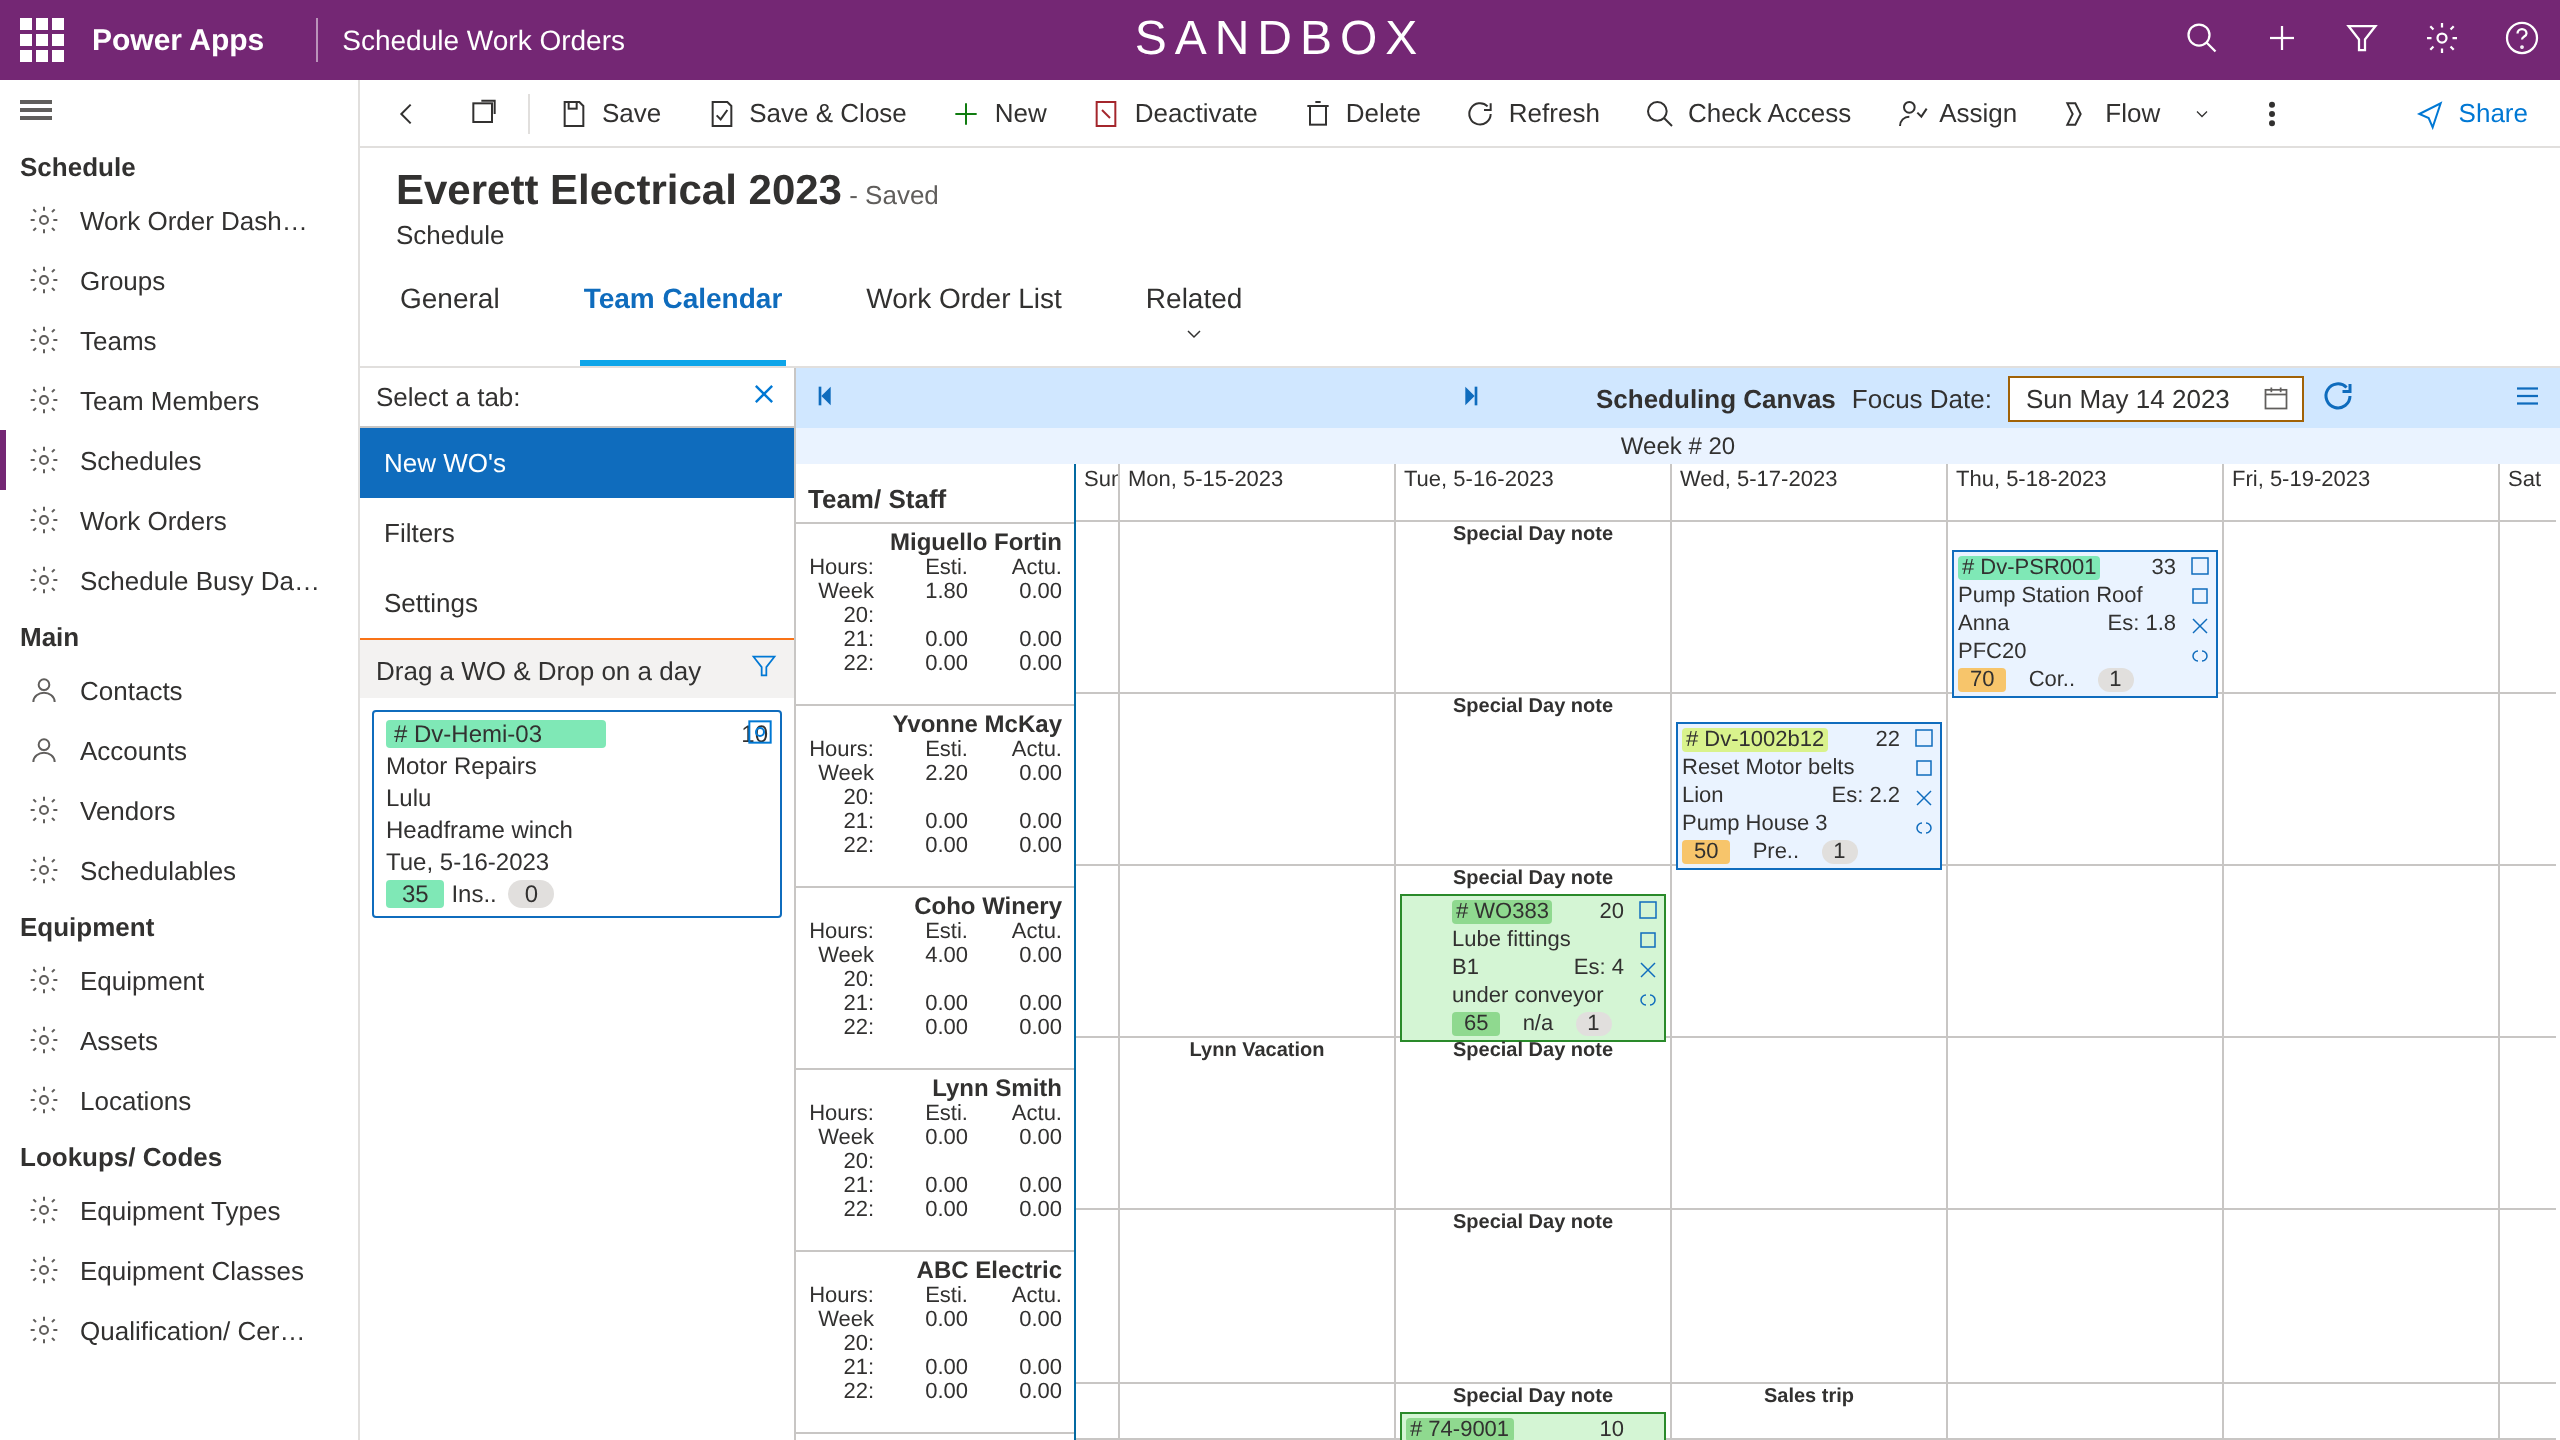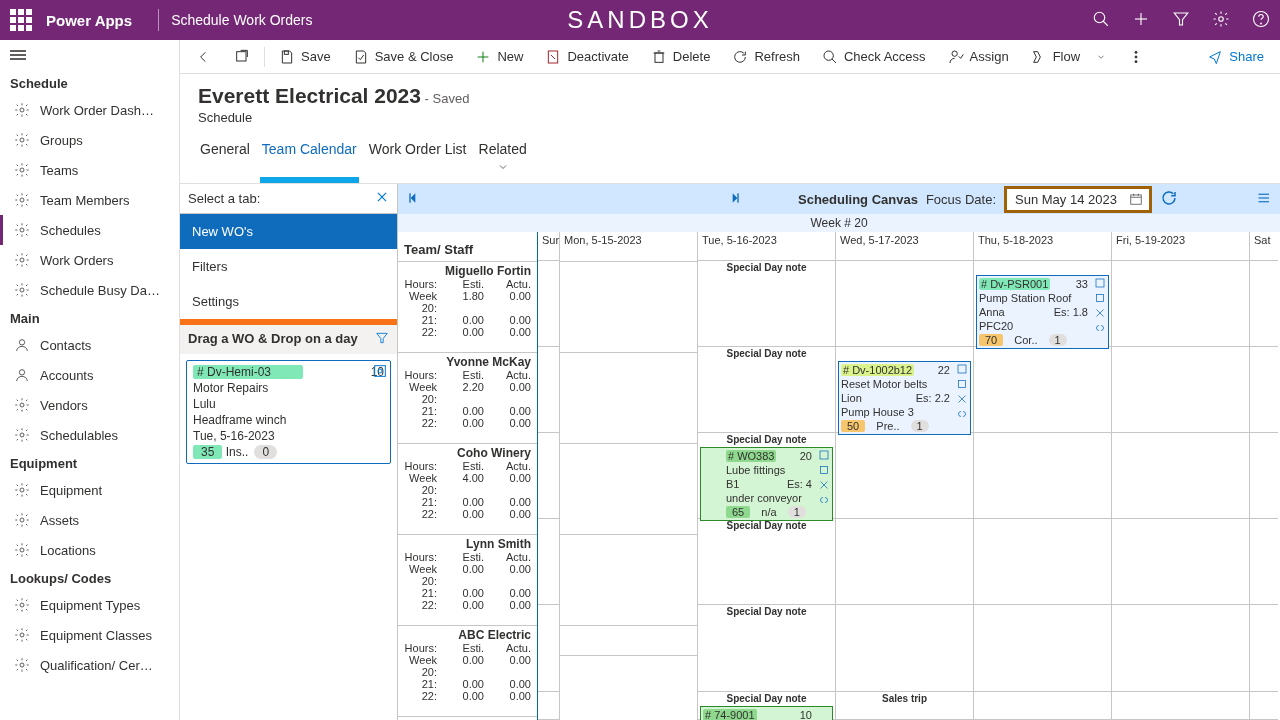--- a/index.html
+++ b/index.html
@@ -48,7 +48,7 @@
 .rechdr .entity { font-size:13px; color:#323130; margin-top:2px;}
 
 
-.formtabs { display:flex; gap:8px; padding:10px 18px 0; border-bottom:1px solid #e1dfdd;}
+.formtabs { display:flex; gap:38px; padding:10px 18px 0; border-bottom:1px solid #e1dfdd;}
 .formtabs .ftab { padding:6px 2px 10px; cursor:pointer; font-size:14px;}
 .formtabs .ftab.active { border-bottom:6px solid #0ea5e9; font-weight:400; color:#0f6cbd;}
 .formtabs .rel { display:flex; align-items:center; gap:4px;flex-direction:column;}

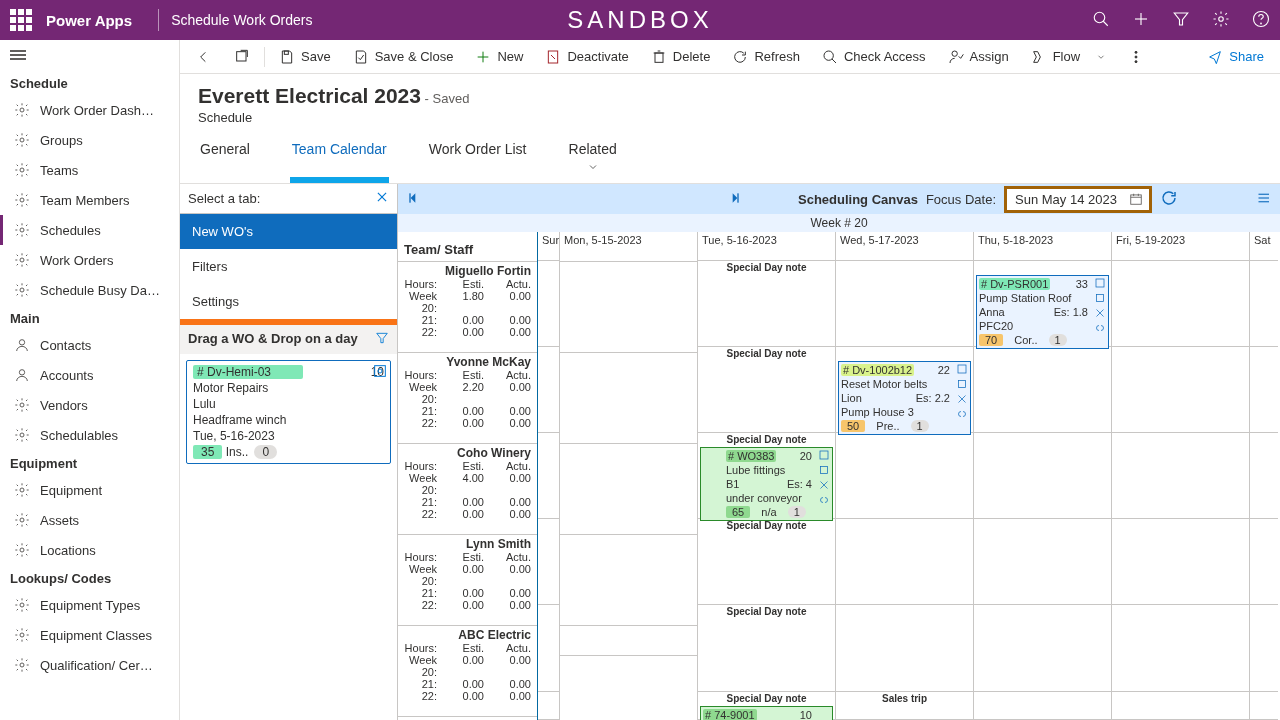--- a/index.html
+++ b/index.html
@@ -50,7 +50,7 @@
 
 .formtabs { display:flex; gap:38px; padding:10px 18px 0; border-bottom:1px solid #e1dfdd;}
 .formtabs .ftab { padding:6px 2px 10px; cursor:pointer; font-size:14px;}
-.formtabs .ftab.active { border-bottom:6px solid #0ea5e9; font-weight:400; color:#0f6cbd;}
+.formtabs .ftab.active { border-bottom:3px solid #0ea5e9; font-weight:700; color:#0f6cbd;}
 .formtabs .rel { display:flex; align-items:center; gap:4px;flex-direction:column;}
 .formtabs .rel svg{width:12px;height:12px;stroke:#323130;fill:none;stroke-width:1.5;}
 

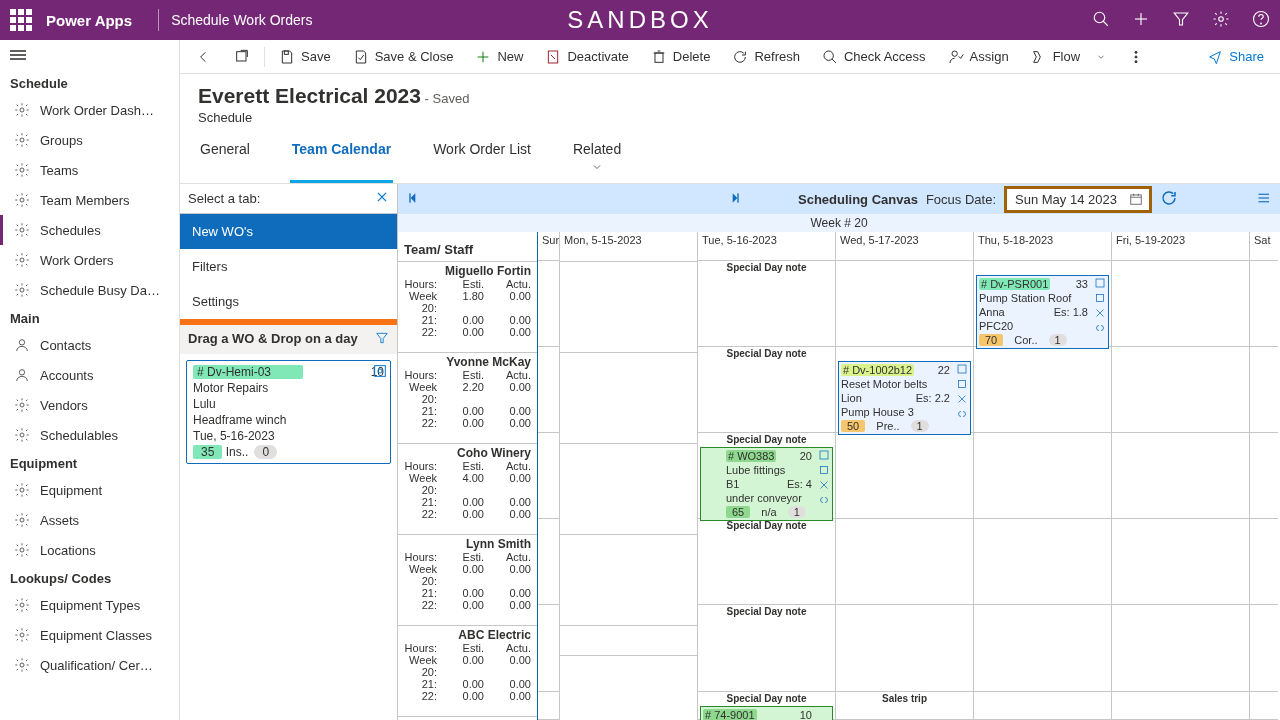--- a/index.html
+++ b/index.html
@@ -83,7 +83,7 @@
 .caltop .navbtn{cursor:pointer;}
 .caltop .lab { font-weight:600; }
 .caltop .focuslab { margin-left:auto; font-size:13px;}
-.caltop .dateinput { background:#fff; border:3px solid #a16207; padding:3px 28px 3px 8px; font-size:13px; width:148px; position:relative; display:flex; align-items:center; cursor:pointer;}
+.caltop .dateinput { background:#fff; border:1px solid #a16207; padding:3px 28px 3px 8px; font-size:13px; width:148px; position:relative; display:flex; align-items:center; cursor:pointer;}
 .caltop .dateinput svg{position:absolute; right:6px; width:14px;height:14px;stroke:#605e5c;fill:none;stroke-width:1.5;}
 .caltop .refresh svg{width:18px;height:18px;stroke:#0f6cbd;fill:none;stroke-width:2;cursor:pointer;}
 .caltop .listbtn svg{width:18px;height:18px;stroke:#0f6cbd;fill:none;stroke-width:1.5;cursor:pointer; margin-left:auto;}

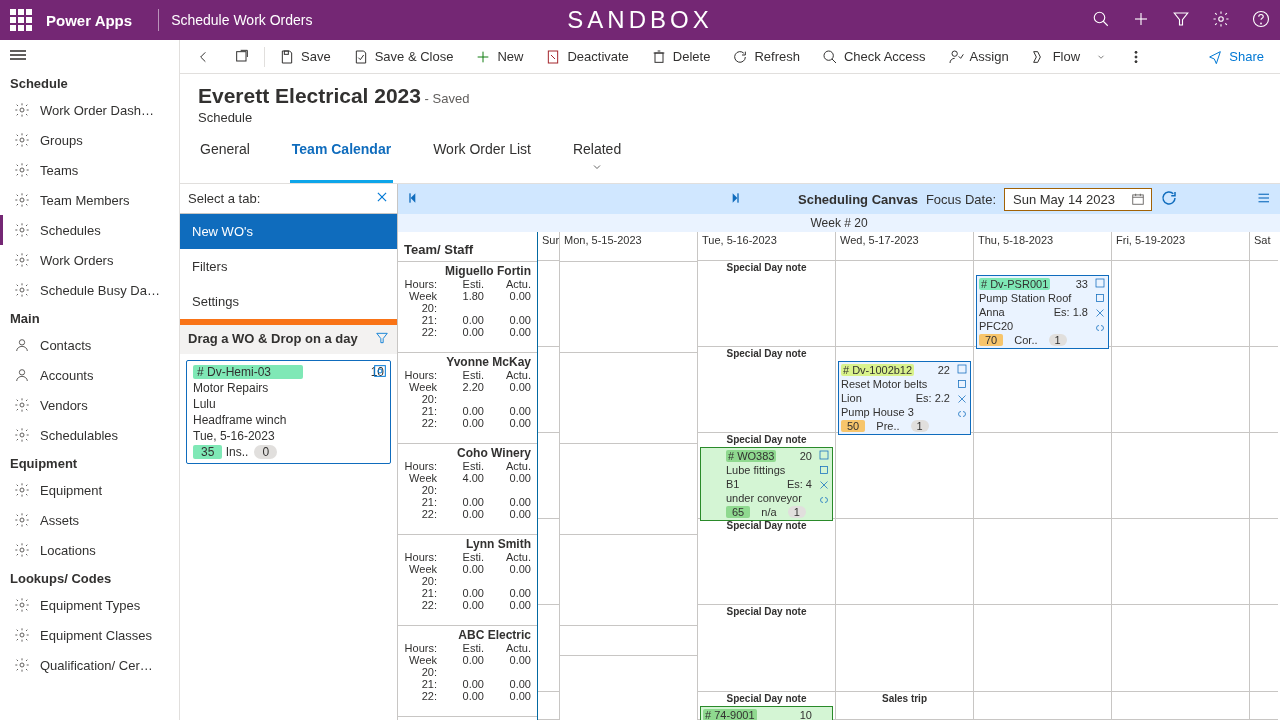--- a/index.html
+++ b/index.html
@@ -64,7 +64,7 @@
 .wopanel .subtabs { display:flex;flex-direction:column; }
 .wopanel .subtabs .stab { flex:none; padding:10px 12px; cursor:pointer; font-size:13px;}
 .wopanel .subtabs .stab.active { background:#0f6cbd; color:#fff;}
-.wopanel .draghdr { background:#f3f2f1; padding:6px 8px; font-size:13px; font-weight:700; display:flex; align-items:flex-start; justify-content:space-between; border-top:6px solid #f97316;}
+.wopanel .draghdr { background:#f3f2f1; padding:6px 8px; font-size:13px; font-weight:400; display:flex; align-items:flex-end; justify-content:space-between; border-top:1px solid #f97316;}
 .wopanel .draghdr svg{width:14px;height:14px;stroke:#0078d4;fill:none;stroke-width:1.5;}
 .wopanel .wocard { margin:6px; border:1px solid #0f6cbd; border-radius:2px; padding:4px 6px; font-size:12px; position:relative; background:#fff;}
 .wopanel .wocard .row1 { display:flex; align-items:center; }

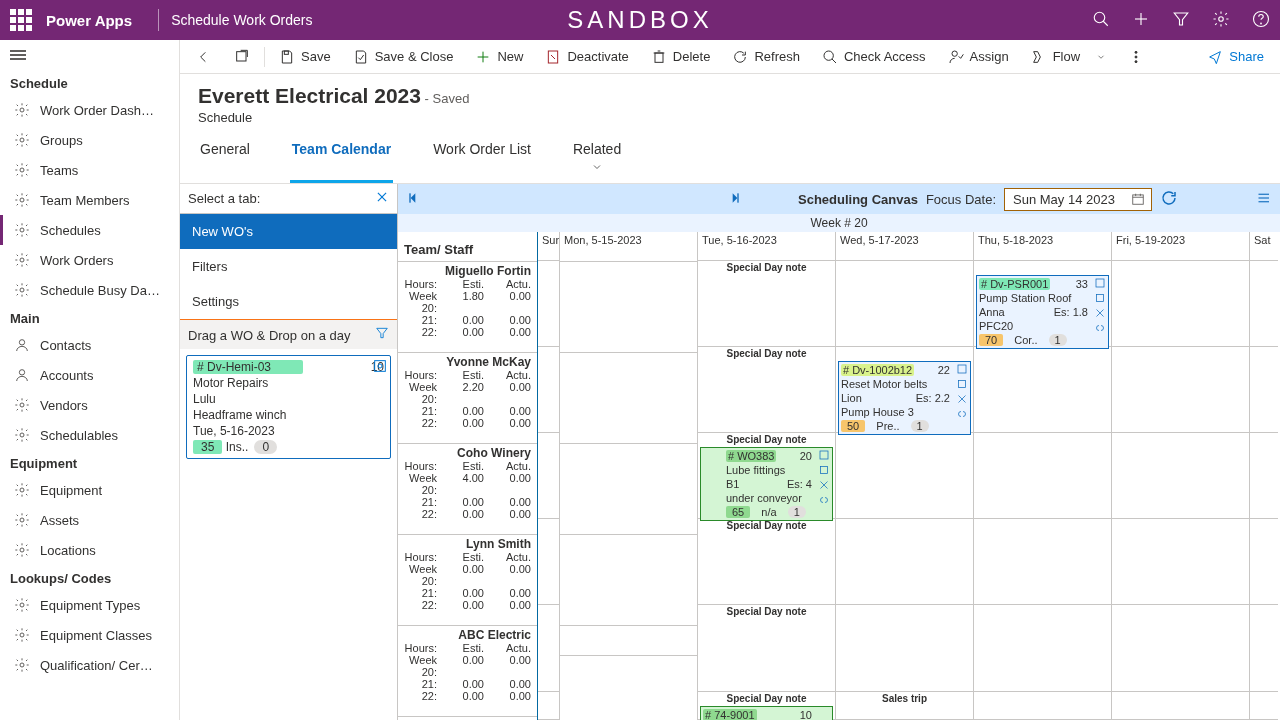--- a/index.html
+++ b/index.html
@@ -628,6 +628,9 @@
                 <div class="drow"></div>
                 <div class="drow"></div>
                 <div class="drow"></div>
+                <div class="drow">
+                  <div class="vacnote">Lynn Vacation</div>
+                </div>
                 <div class="drow"></div>
                 <div class="drow" style="height:30px"></div>
               </div>

